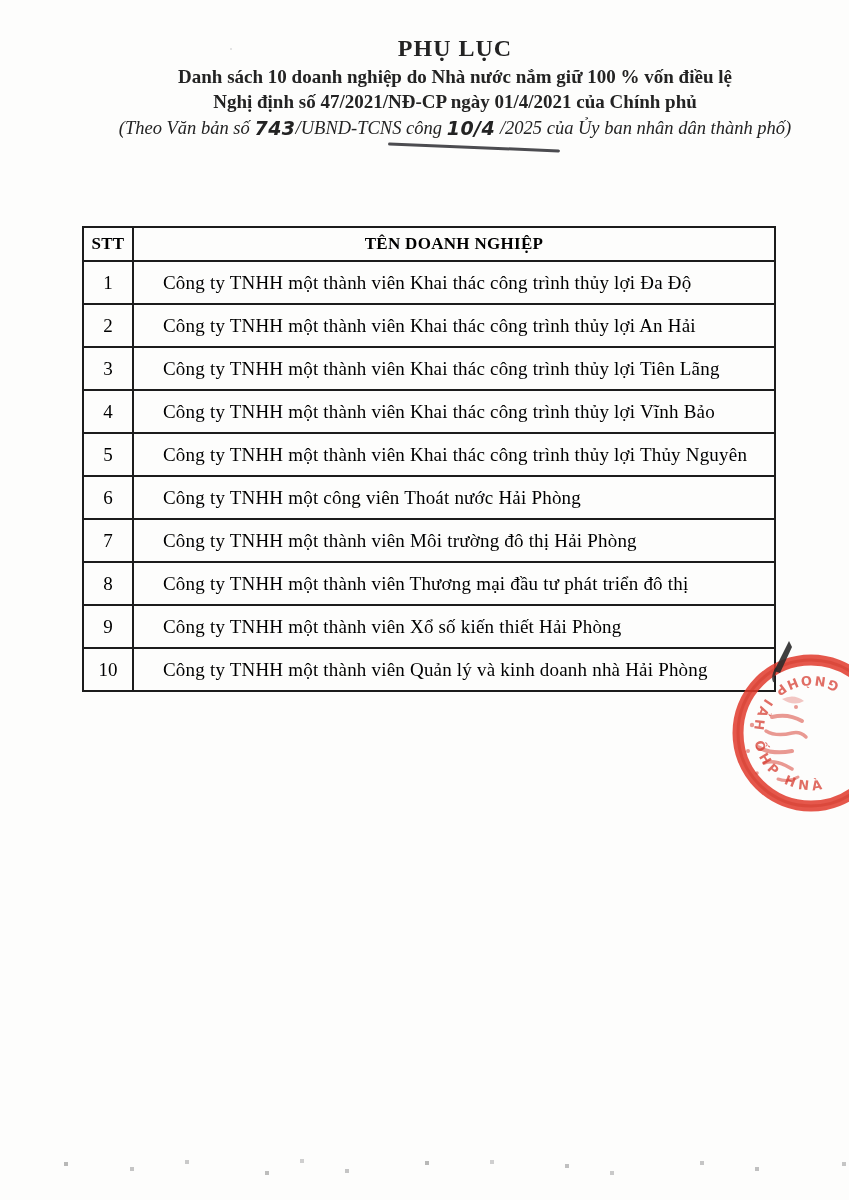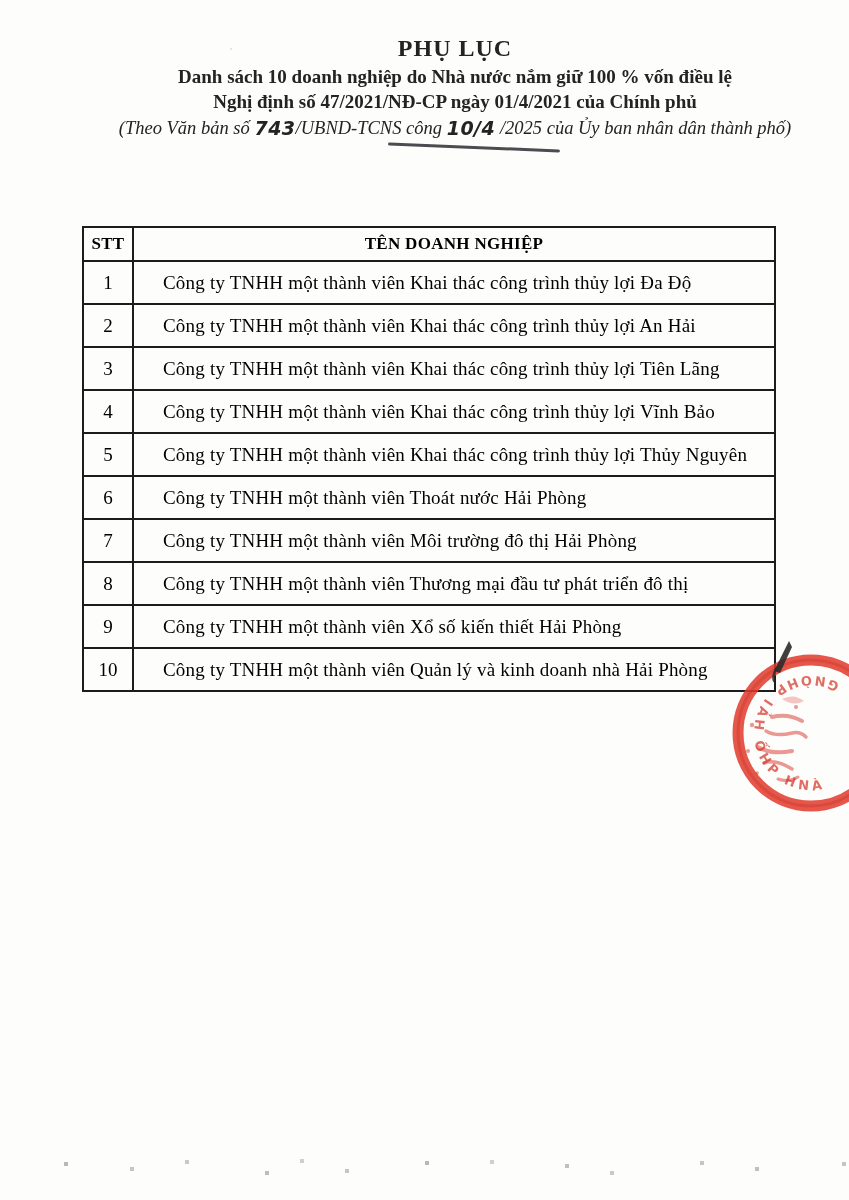--- a/index.html
+++ b/index.html
@@ -134,7 +134,7 @@
 
     <tr>
       <td class="col-stt">6</td>
-      <td class="col-name">Công ty TNHH một thành viên Thoát nước Hải Phòng</td>
+      <td class="col-name">Công ty TNHH một công viên Thoát nước Hải Phòng</td>
     </tr>
 
     <tr>

